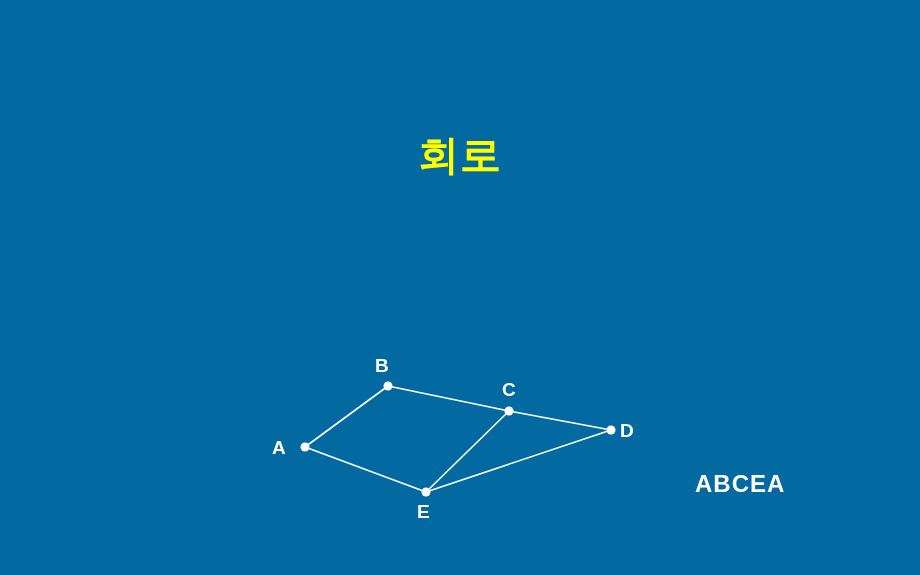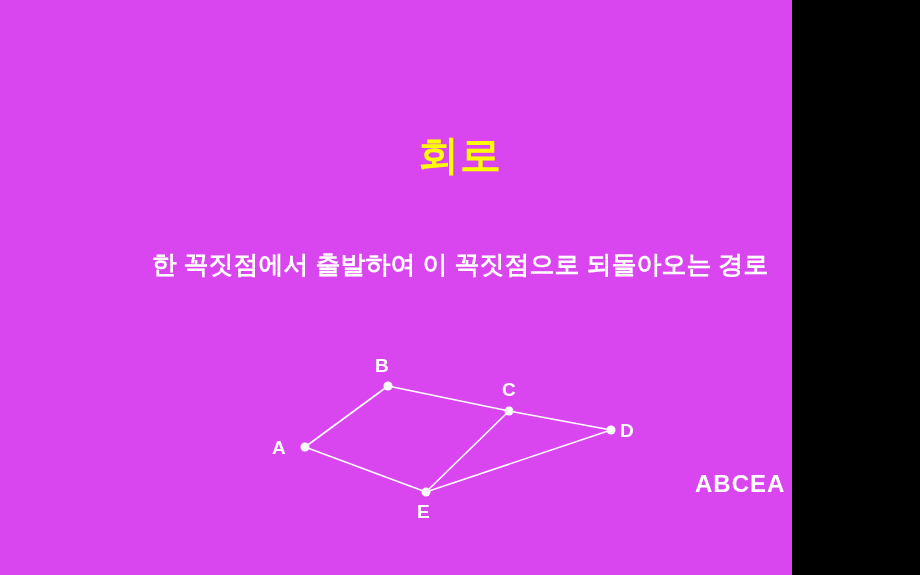--- a/index.html
+++ b/index.html
@@ -15,9 +15,9 @@
   }
   .slide {
     position: relative;
-    width: 792px;
+    width: 920px;
     height: 575px;
-    background: #d946ef;
+    background: #0369a1;
   }
   .title {
     position: absolute;

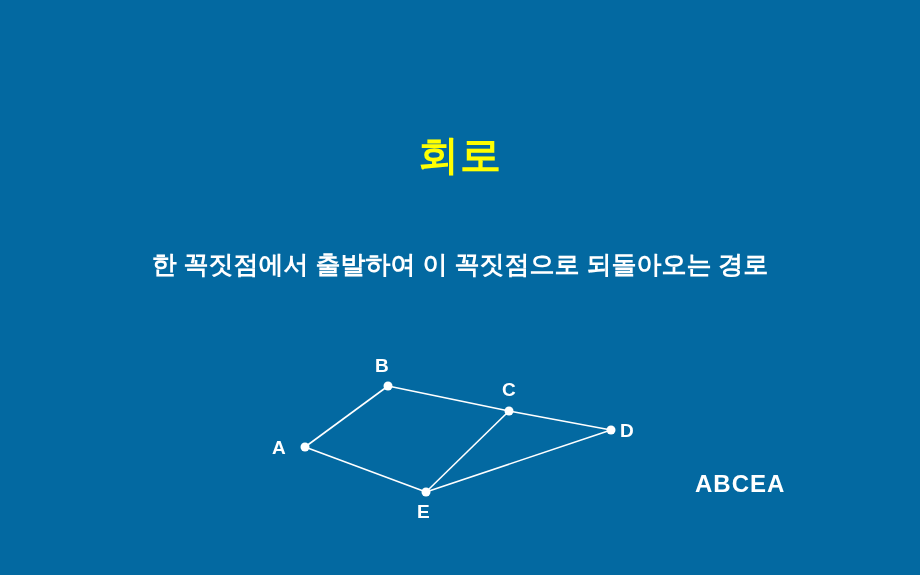--- a/index.html
+++ b/index.html
@@ -77,7 +77,6 @@
 
   <div class="title">회로</div>
 
-  <div class="subtitle">한 꼭짓점에서 출발하여 이 꼭짓점으로 되돌아오는 경로</div>
 
   <div class="graph-area">
     <svg class="graph-svg" width="920" height="575" viewBox="0 0 920 575" style="top:-330px;">

